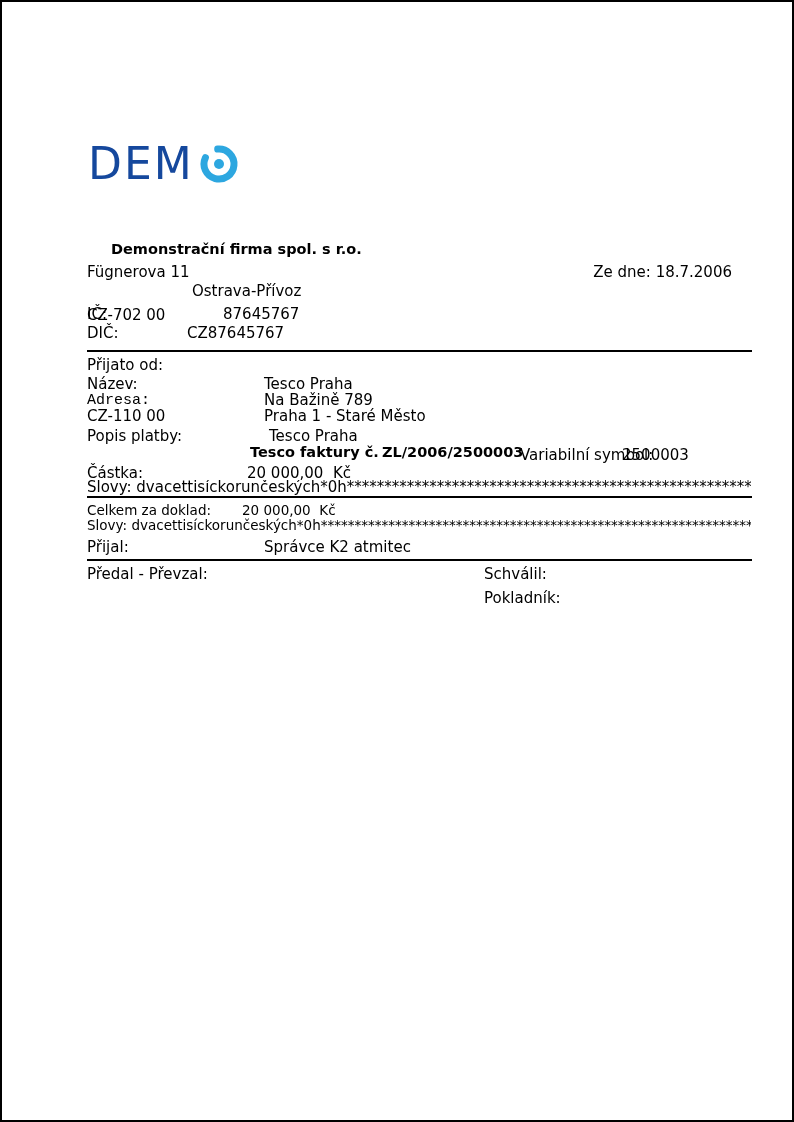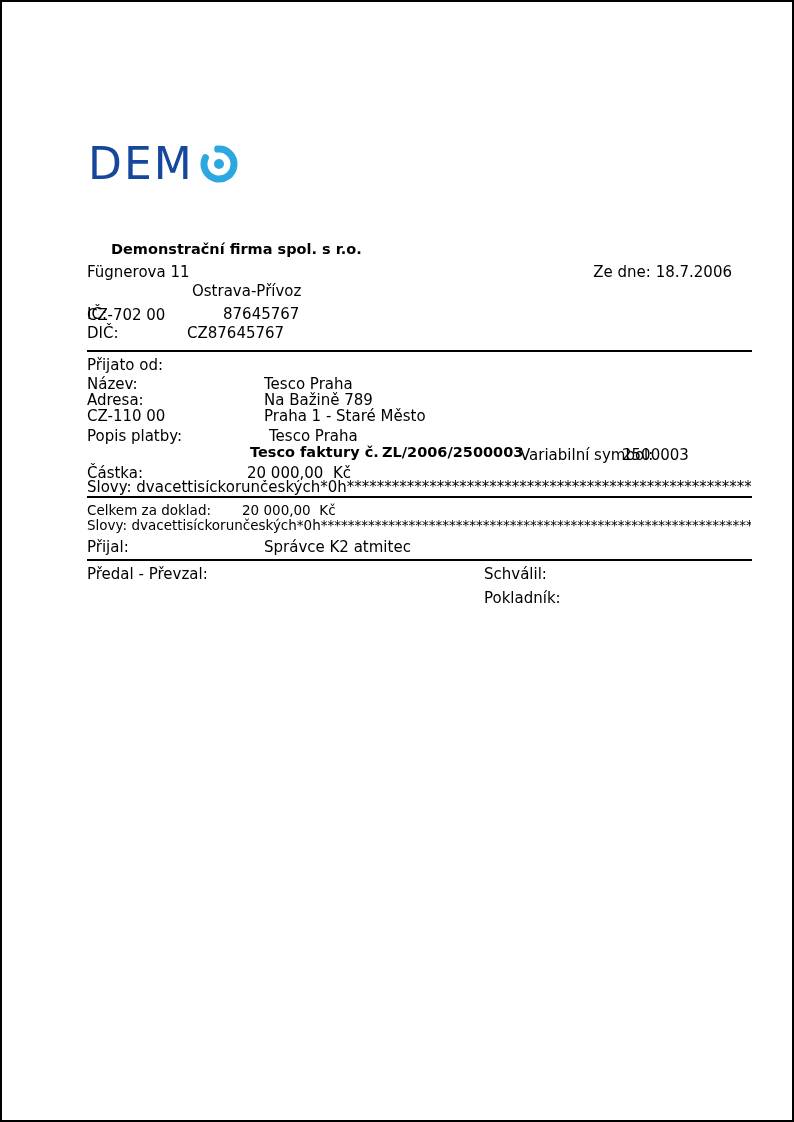--- a/index.html
+++ b/index.html
@@ -56,7 +56,7 @@
   <div class="abs" style="left:85px; top:356px;">Přijato od:</div>
   <div class="abs" style="left:85px; top:375px;">Název:</div>
   <div class="abs" style="left:262px; top:375px;">Tesco Praha</div>
-  <div class="abs" style="left:85px; top:391px;">Adresa:</div>
+  <div class="abs" style="left:85px; top:391px;font-family:Liberation Mono, monospace;">Adresa:</div>
   <div class="abs" style="left:262px; top:391px;">Na Bažině 789</div>
   <div class="abs" style="left:85px; top:407px;">CZ-110 00</div>
   <div class="abs" style="left:262px; top:407px;">Praha 1 - Staré Město</div>

